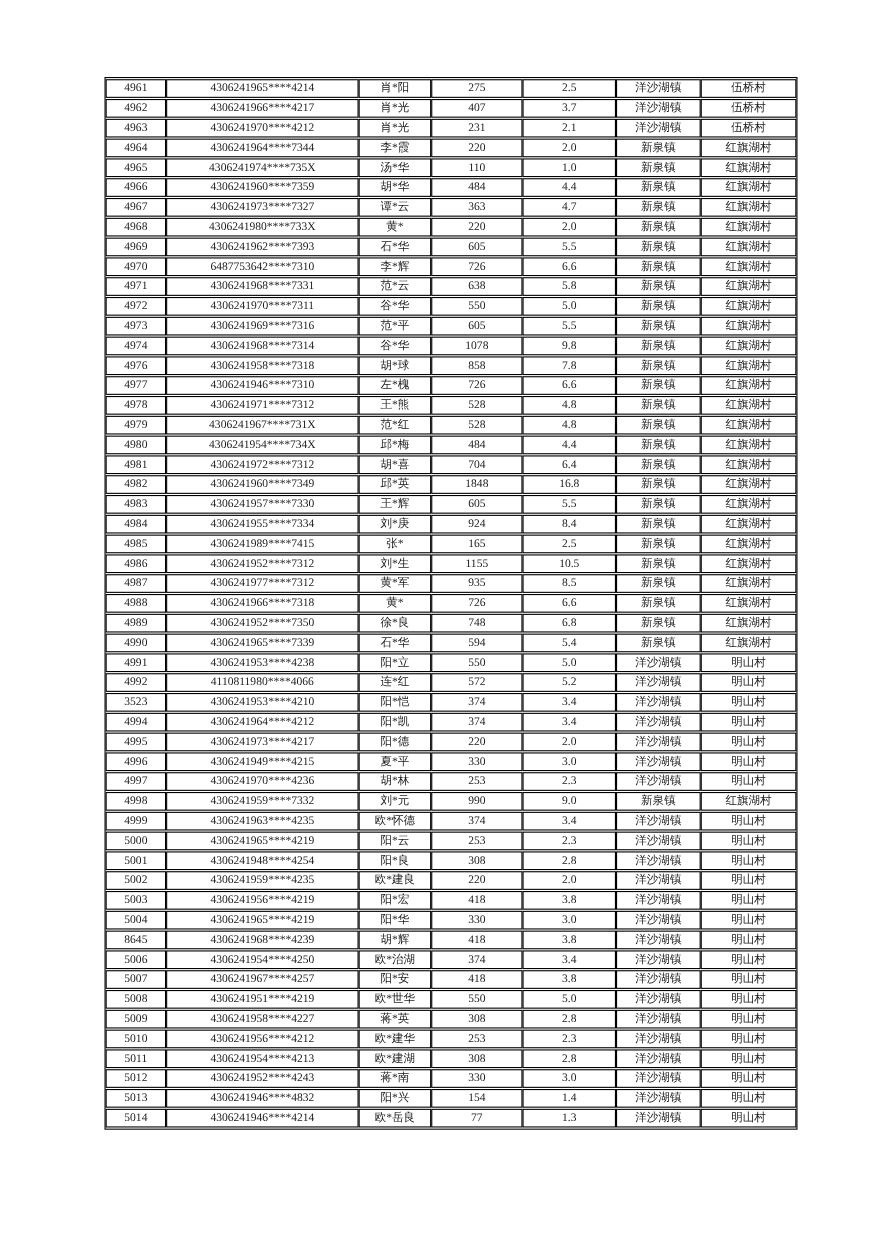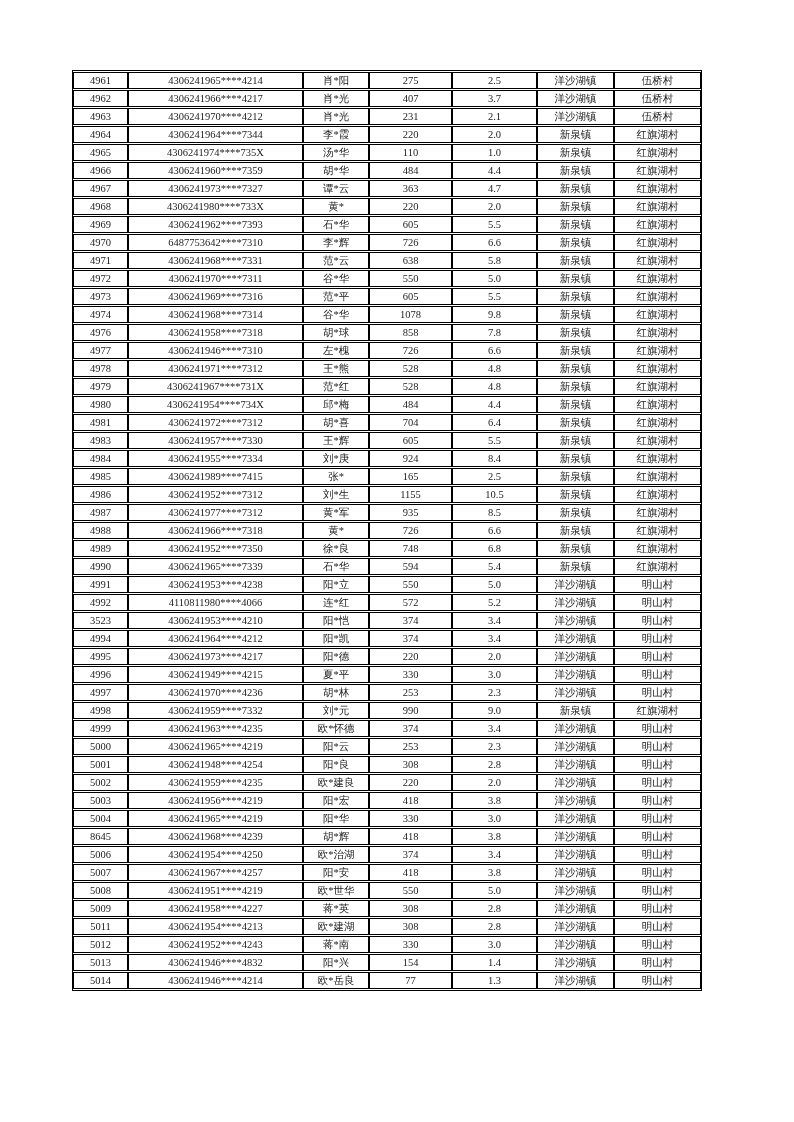--- a/index.html
+++ b/index.html
@@ -23,7 +23,7 @@
   }
   table.data-table {
     position: absolute;
-    left: 72px;
+    left: 95px;
     top: 70px;
     width: 628px;
     table-layout: fixed;

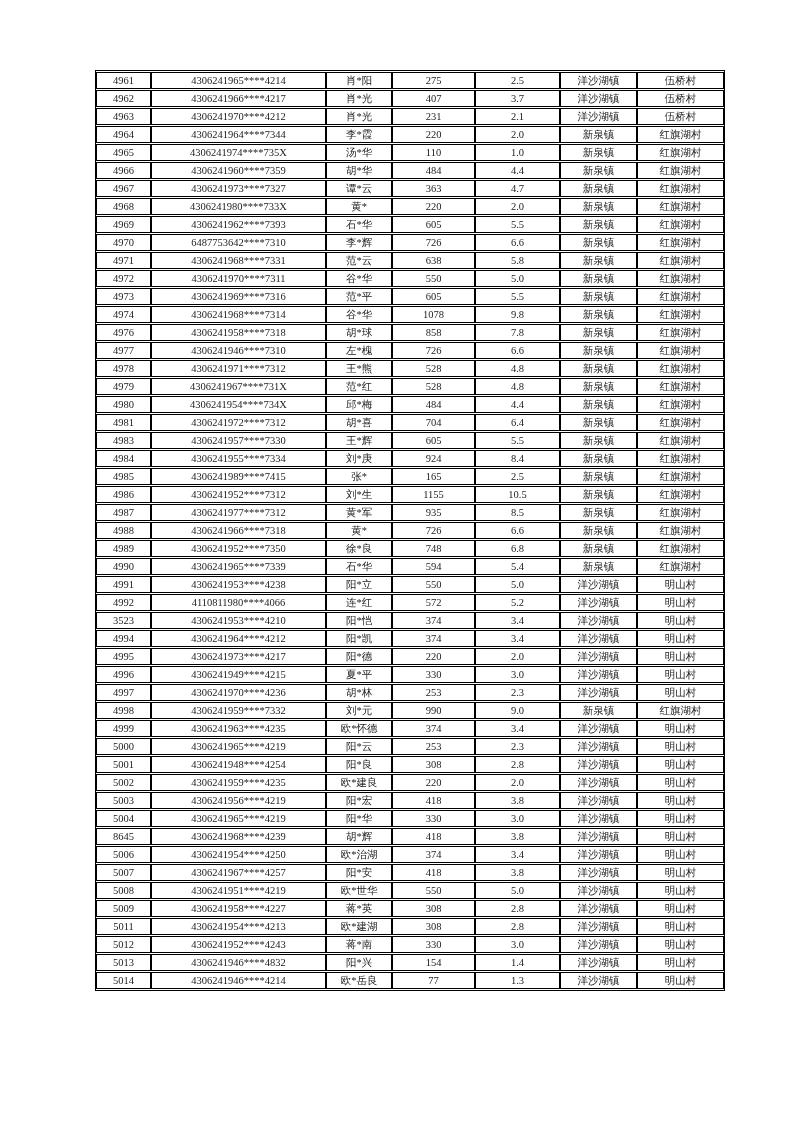--- a/index.html
+++ b/index.html
@@ -249,6 +249,15 @@
           <td>红旗湖村</td>
         </tr>
         <tr>
+          <td>4982</td>
+          <td>4306241960****7349</td>
+          <td>邱*英</td>
+          <td>1848</td>
+          <td>16.8</td>
+          <td>新泉镇</td>
+          <td>红旗湖村</td>
+        </tr>
+        <tr>
           <td>4983</td>
           <td>4306241957****7330</td>
           <td>王*辉</td>

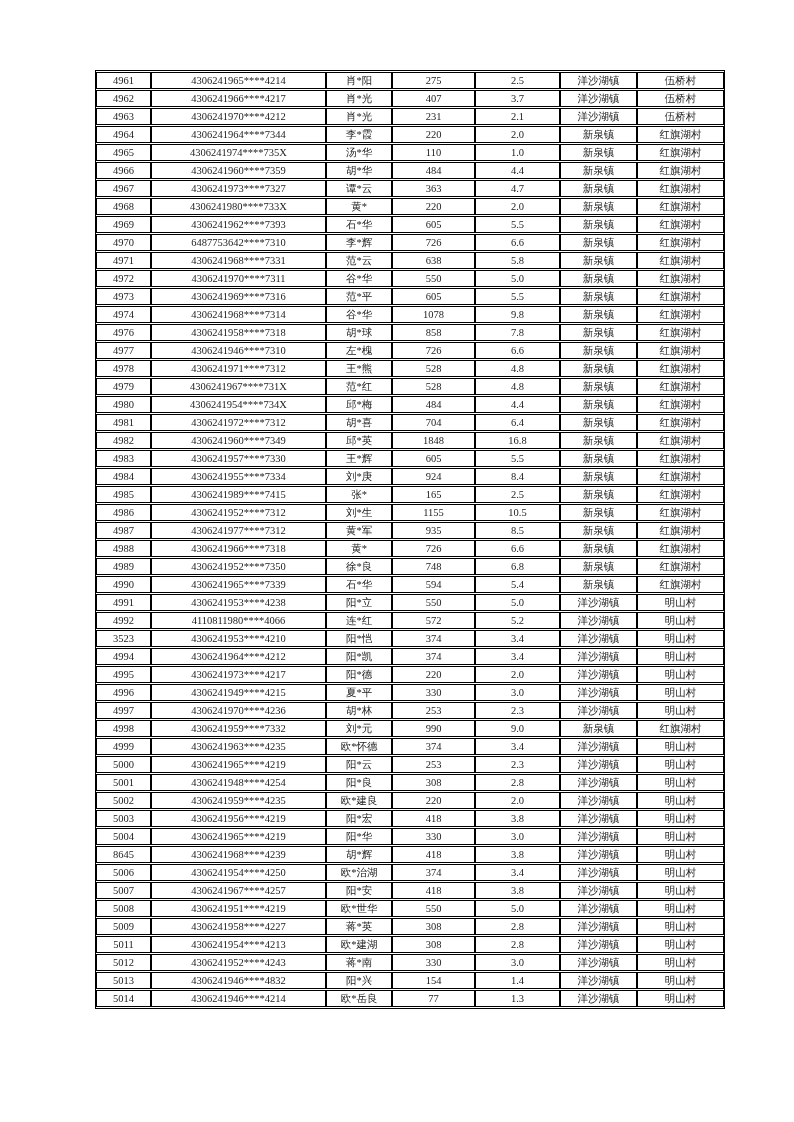--- a/index.html
+++ b/index.html
@@ -501,6 +501,15 @@
           <td>明山村</td>
         </tr>
         <tr>
+          <td>5010</td>
+          <td>4306241956****4212</td>
+          <td>欧*建华</td>
+          <td>253</td>
+          <td>2.3</td>
+          <td>洋沙湖镇</td>
+          <td>明山村</td>
+        </tr>
+        <tr>
           <td>5011</td>
           <td>4306241954****4213</td>
           <td>欧*建湖</td>

